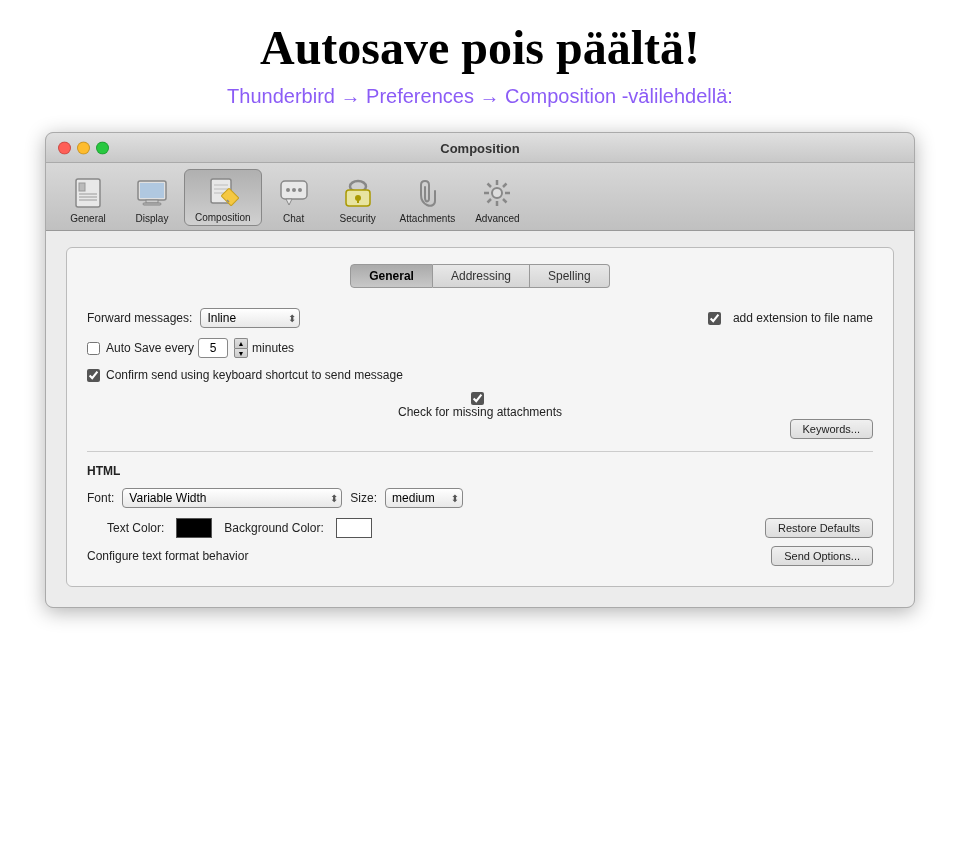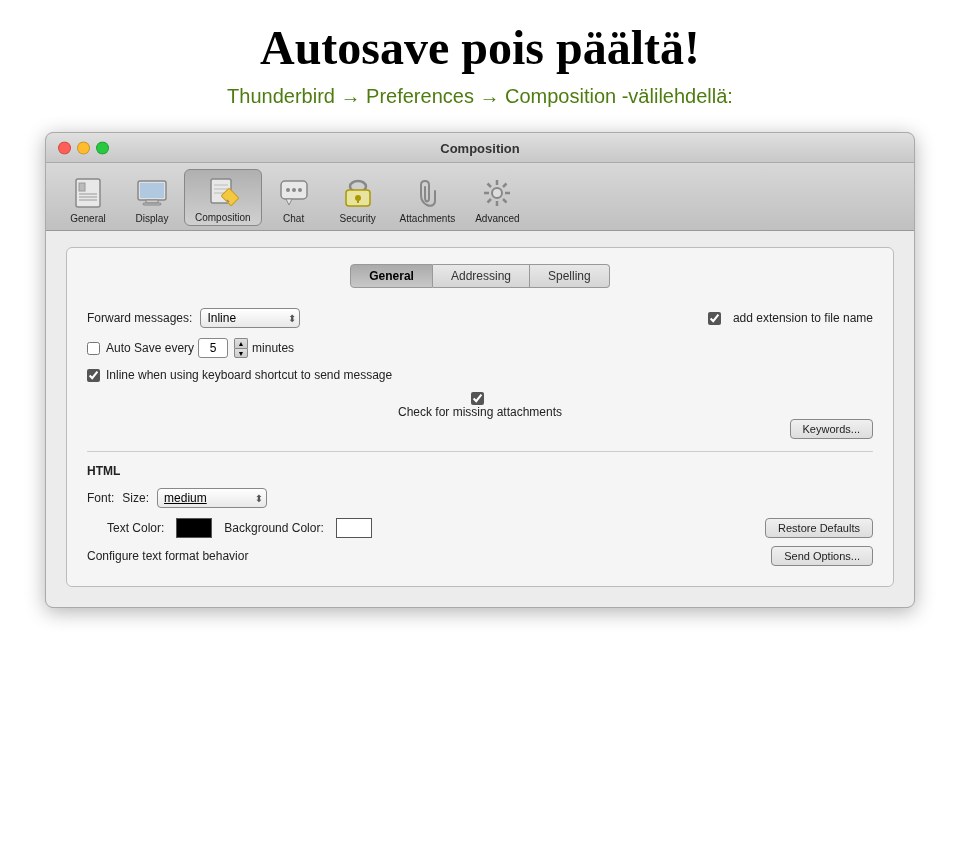--- a/index.html
+++ b/index.html
@@ -23,7 +23,7 @@
       font-size: 20px;
       text-align: center;
       margin-bottom: 24px;
-      color: #4d7c0f;
+      color: #8b5cf6;
     }
 
     

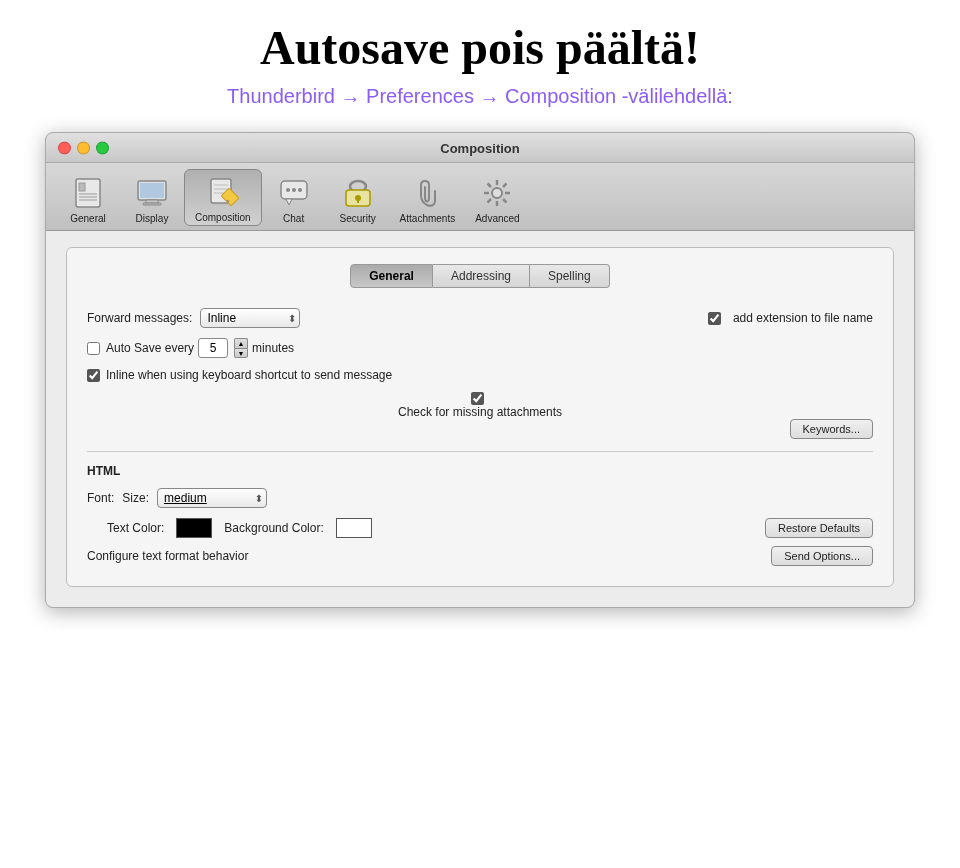--- a/index.html
+++ b/index.html
@@ -432,7 +432,7 @@
 
       <div class="form-row">
         <input type="checkbox" class="mac-checkbox" checked="" style="">
-        <span>Inline when using keyboard shortcut to send message</span>
+        <span>Confirm send using keyboard shortcut to send message</span>
       </div>
 
       <div class="form-row" style="margin-bottom:4px;flex-direction:column;">

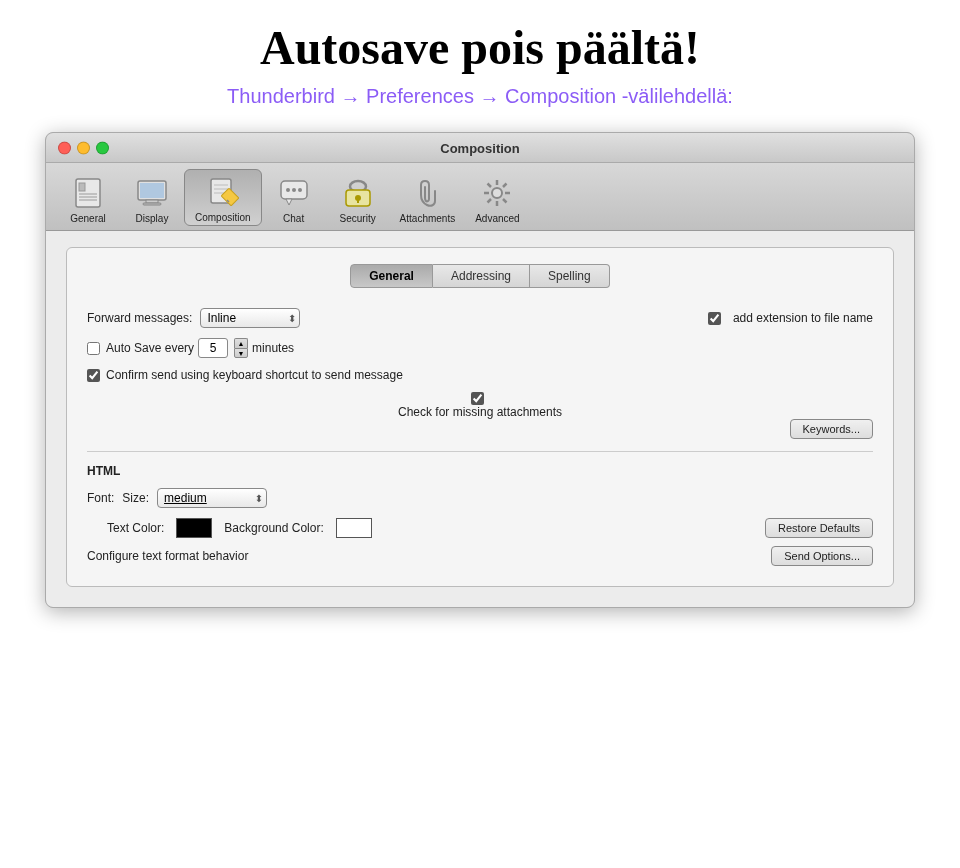--- a/index.html
+++ b/index.html
@@ -449,6 +449,14 @@
 
       <div class="form-row" style="gap:8px;">
         <span>Font:</span>
+        <div class="select-wrapper">
+          <select class="mac-select font-select-wide">
+            <option>Variable Width</option>
+            <option>Serif</option>
+            <option>Sans-Serif</option>
+            <option>Monospace</option>
+          </select>
+        </div>
         <span>Size:</span>
         <div class="select-wrapper">
           <select class="mac-select size-select">

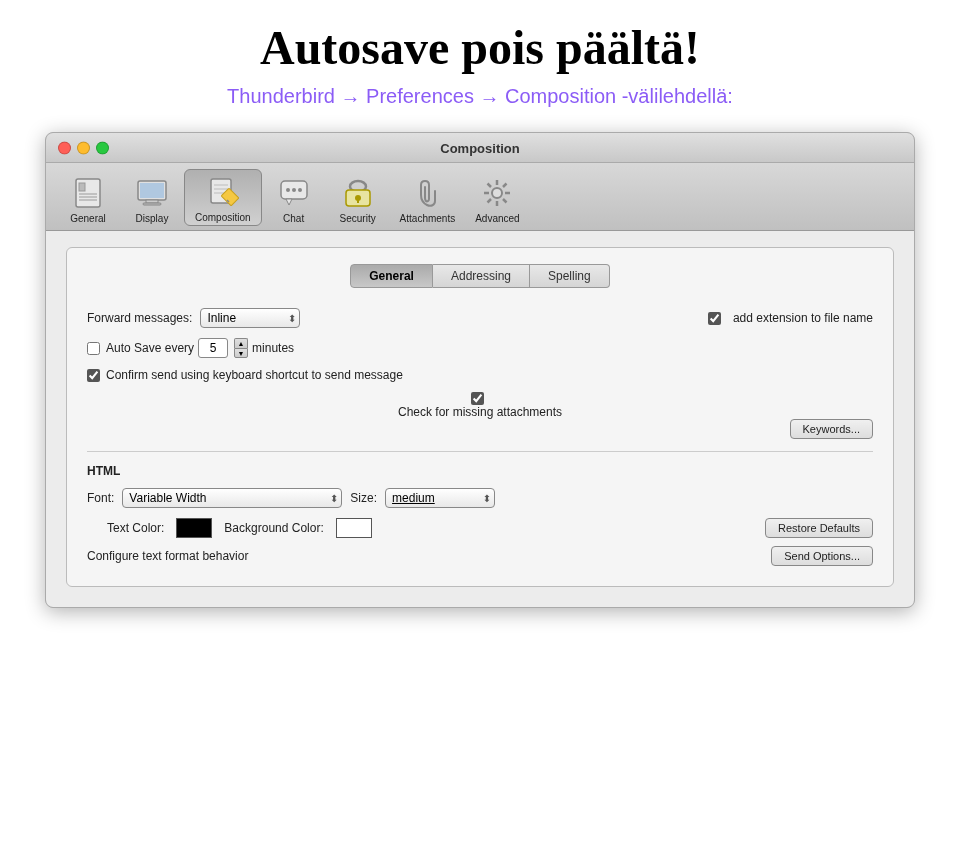--- a/index.html
+++ b/index.html
@@ -286,8 +286,7 @@
     }
 
     .size-select {
-      width: 110px;
-      text-decoration: underline;
+      width: 78px;
     }
   </style>
 </head>

